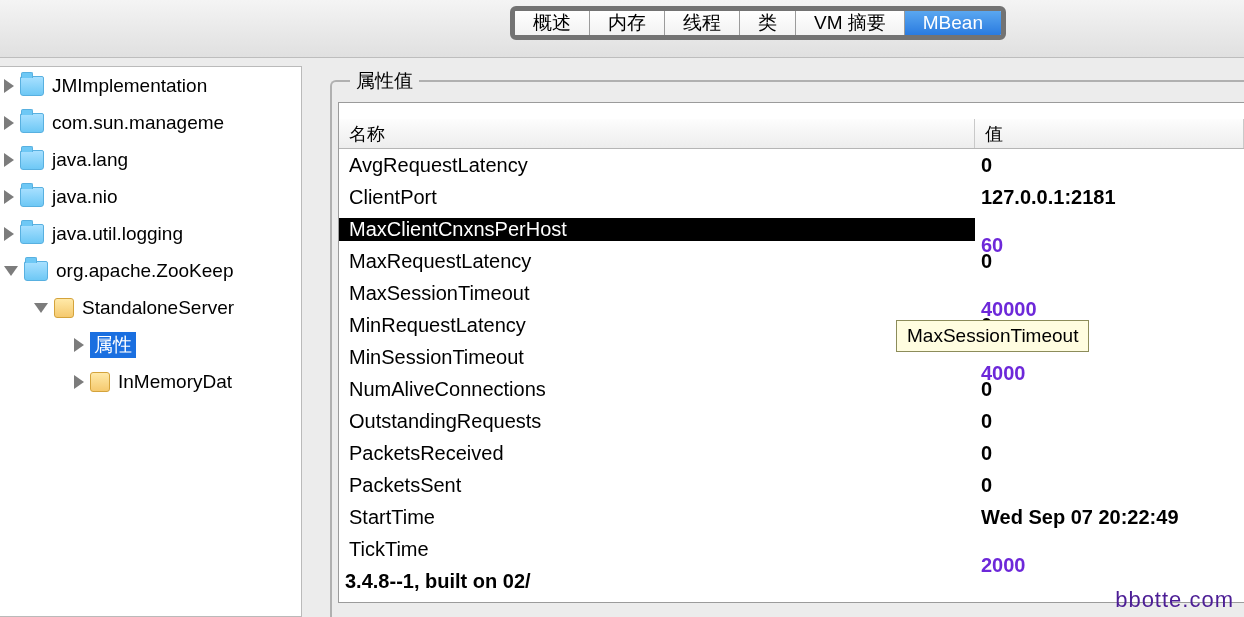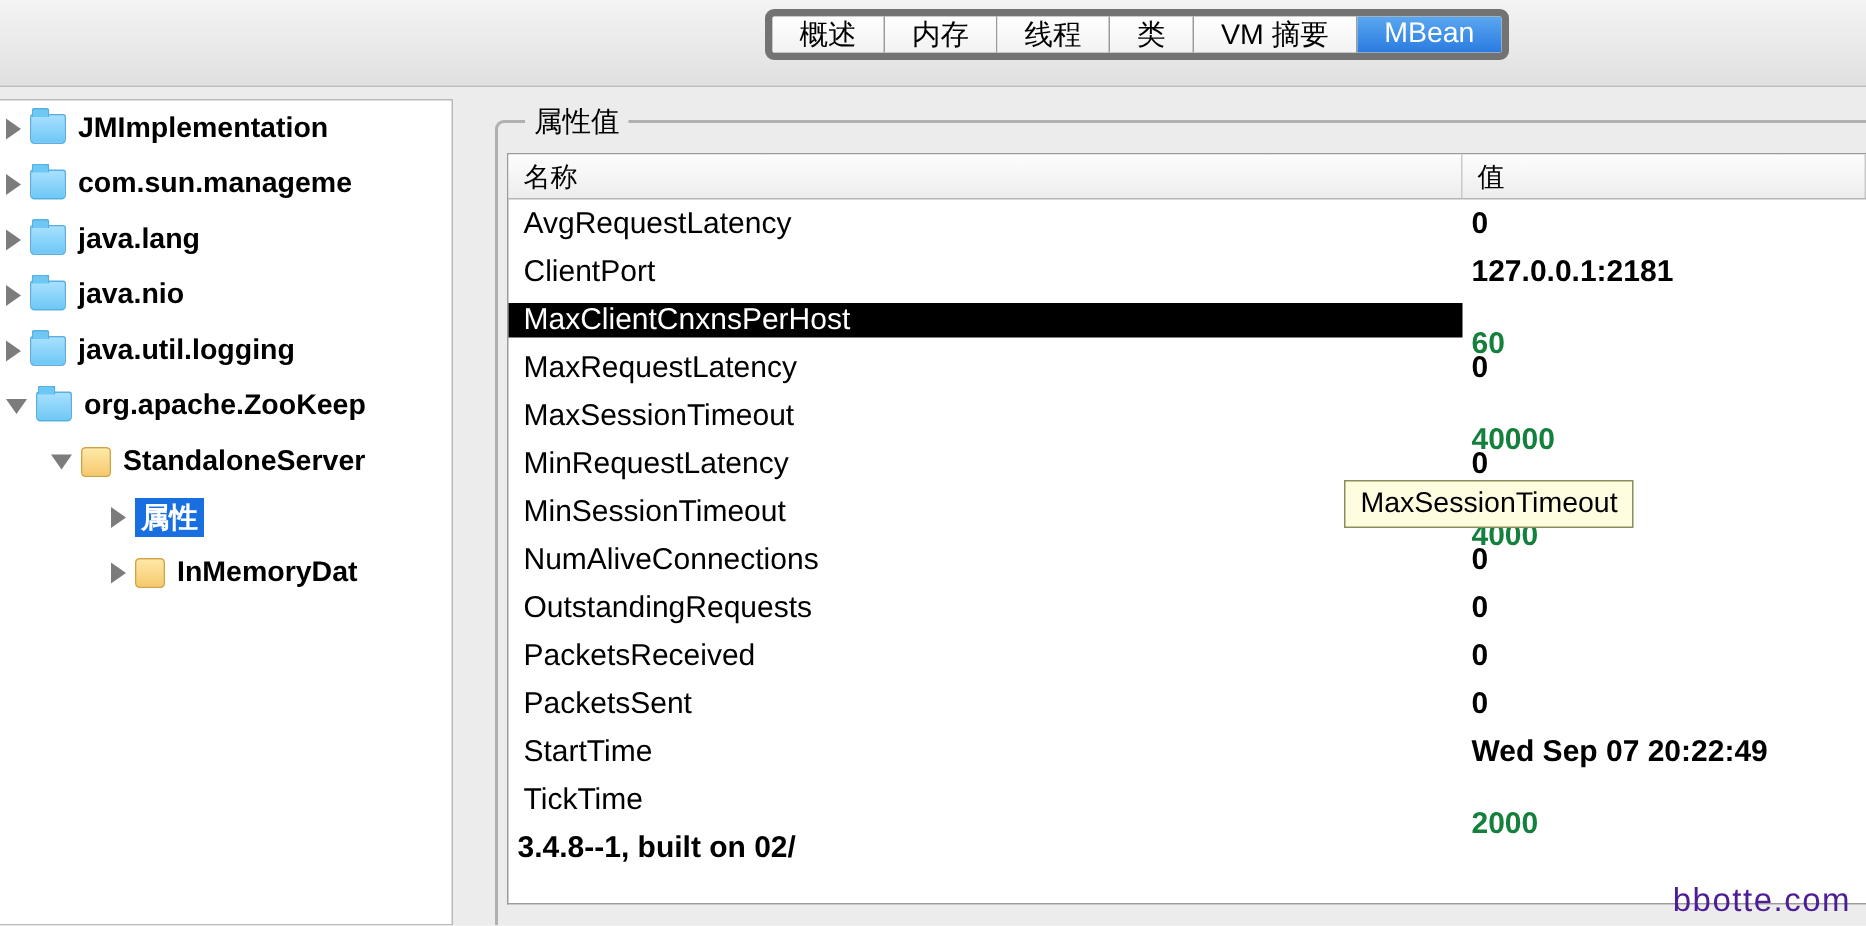--- a/index.html
+++ b/index.html
@@ -53,7 +53,7 @@
     border-left:none;
     overflow:hidden;
   }
-  .tree-row { display:flex; align-items:center; height:37px;font-weight:bold; }
+  .tree-row { display:flex; align-items:center; height:37px; }
   .tree-row .arrow {
     width:0;height:0;border-style:solid;margin-right:6px;
   }

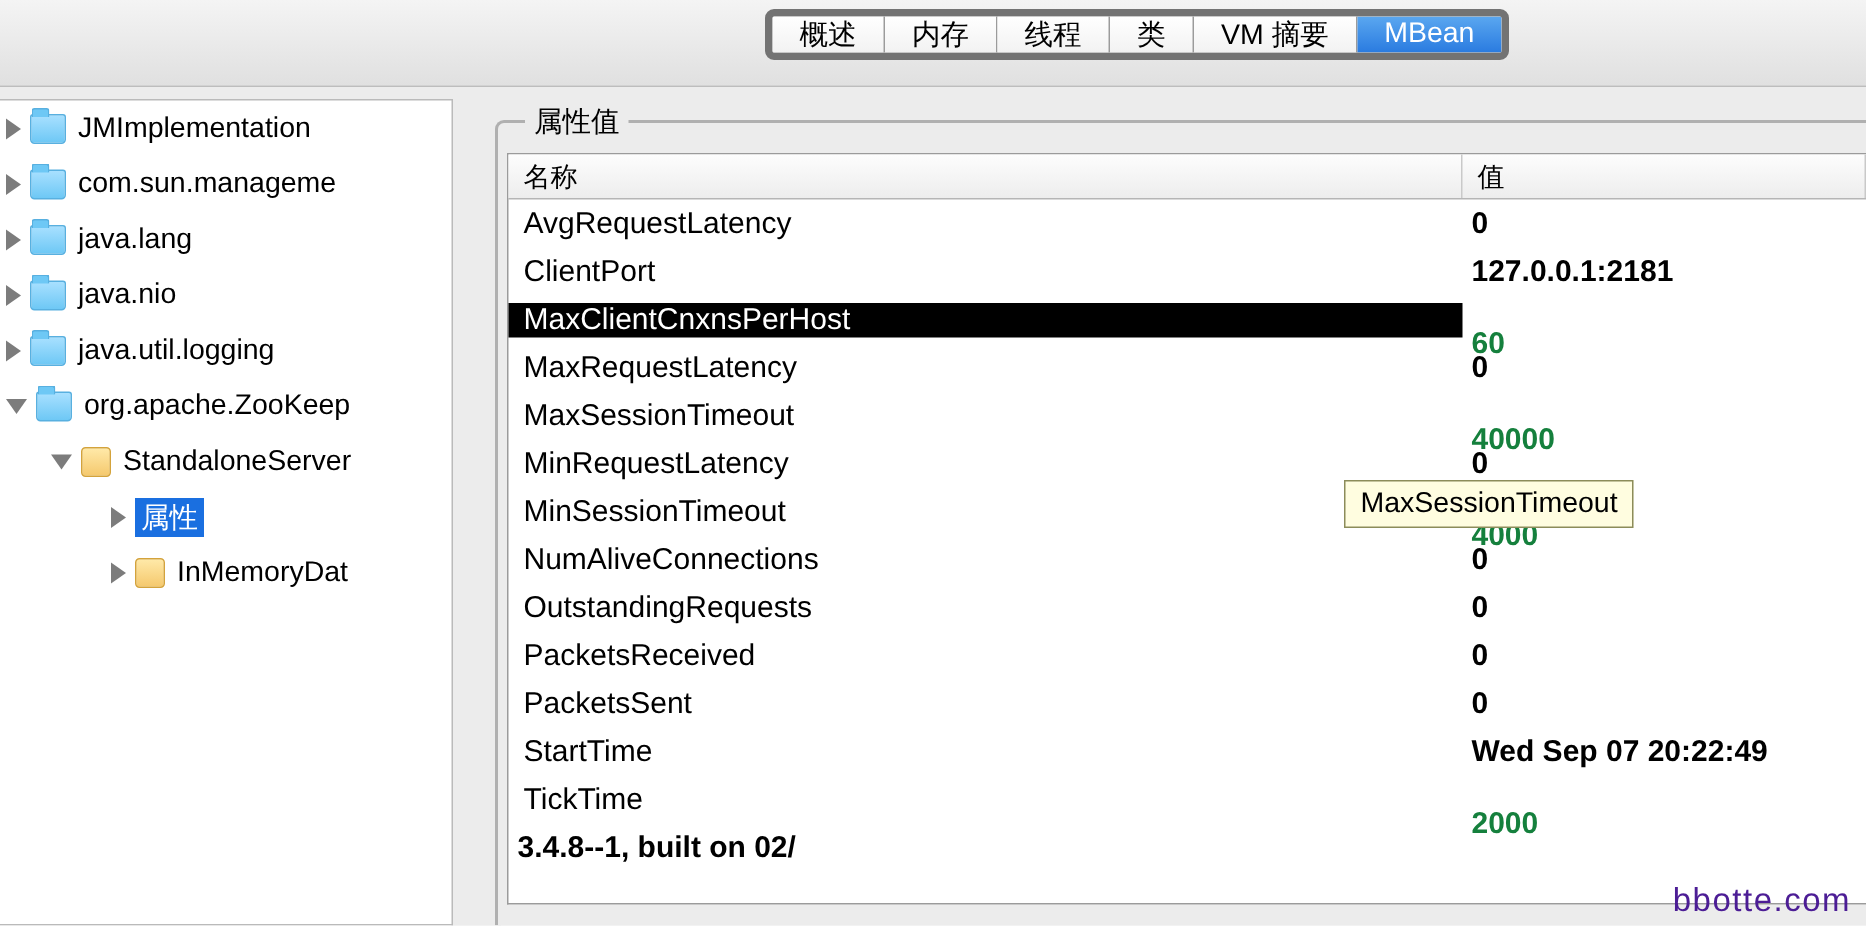--- a/index.html
+++ b/index.html
@@ -98,7 +98,7 @@
     position:absolute;top:36px;left:18px;right:0;bottom:14px;
     background:#fff;border:1px solid #9b9b9b;border-right:none;
   }
-  .thead{display:flex;height:30px;background:linear-gradient(#fdfdfd,#ededed);border-bottom:1px solid #b5b5b5;}
+  .thead{display:flex;height:30px;background:linear-gradient(#fdfdfd,#ededed);border-bottom:1px solid #b5b5b5;margin-top:16px;}
   .th{padding:3px 10px;font-size:18px;border-right:1px solid #c9c9c9;}
   .th-name{flex:0 0 636px;}
   .th-val{flex:1;}

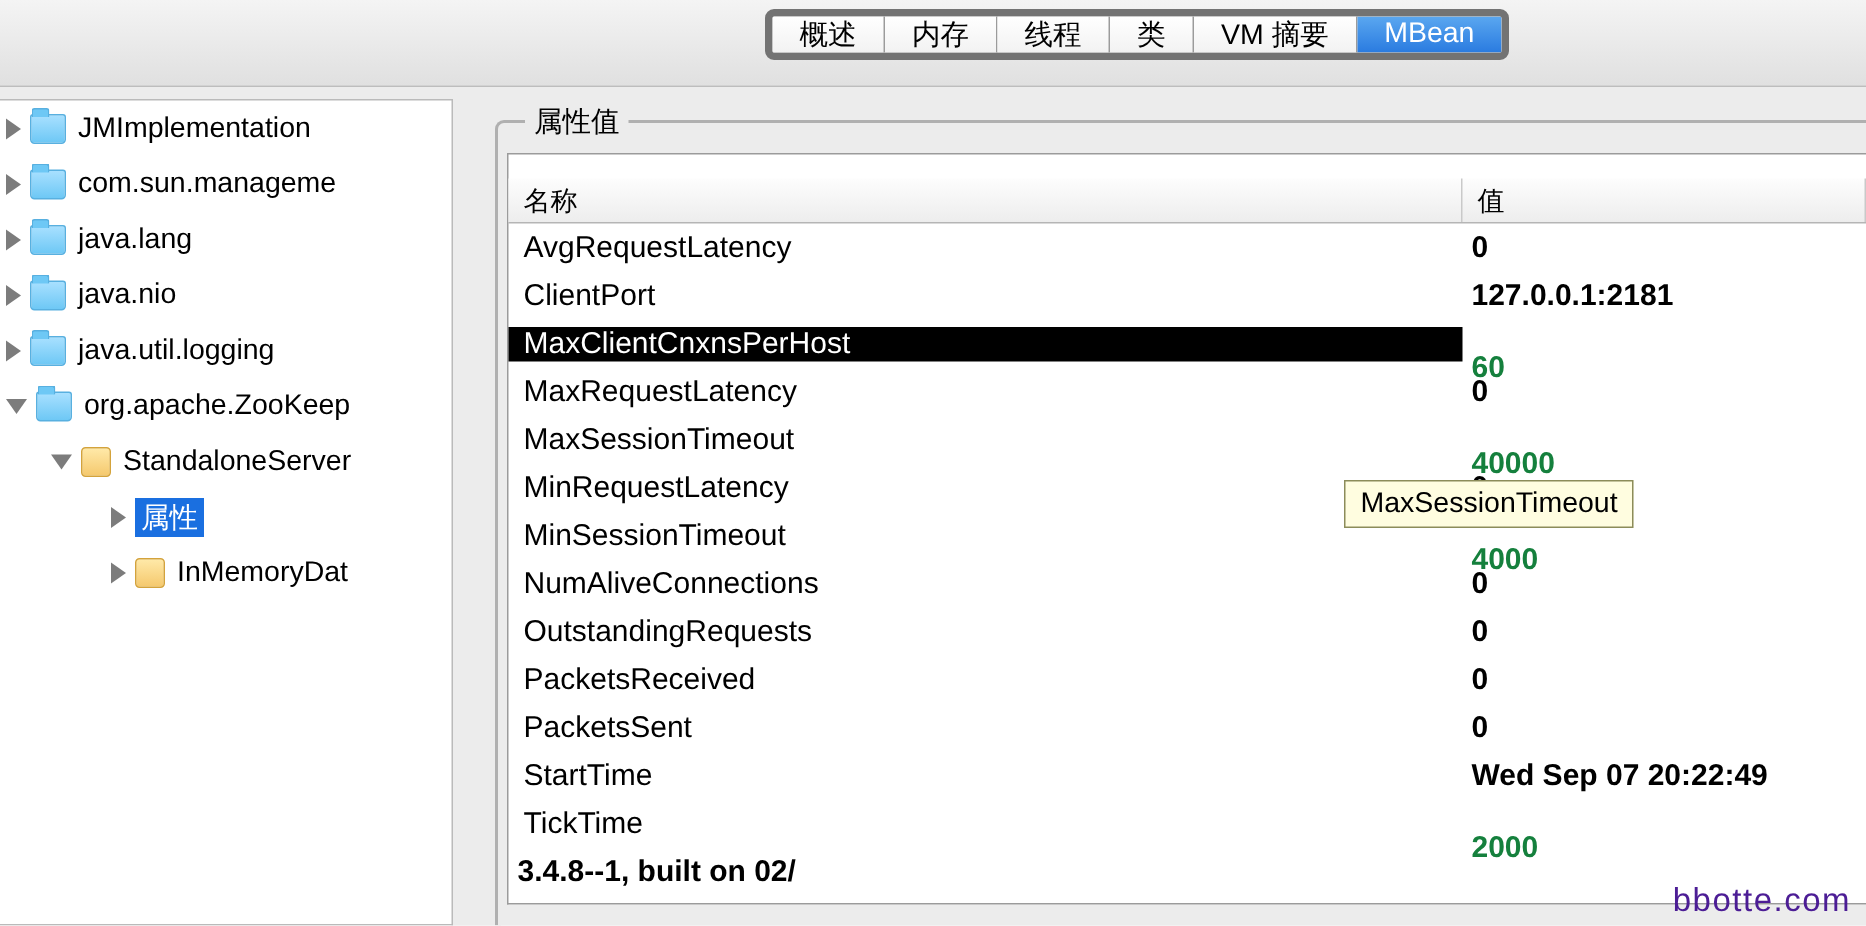--- a/index.html
+++ b/index.html
@@ -107,7 +107,7 @@
   .tcell-name{flex:0 0 636px;padding-left:10px;white-space:nowrap;overflow:hidden;}
   .tcell-val{flex:1;padding-left:6px;font-weight:bold;white-space:nowrap;overflow:hidden;}
   .trow.sel .tcell-name{background:#000;color:#fff;}
-  .val-blue{color:#15803d;margin-top:32px;}
+  .val-blue{color:#6d28d9;margin-top:32px;}
   .tooltip{
     position:absolute;top:254px;left:576px;
     background:#fffde0;border:1px solid #8c8c5a;

